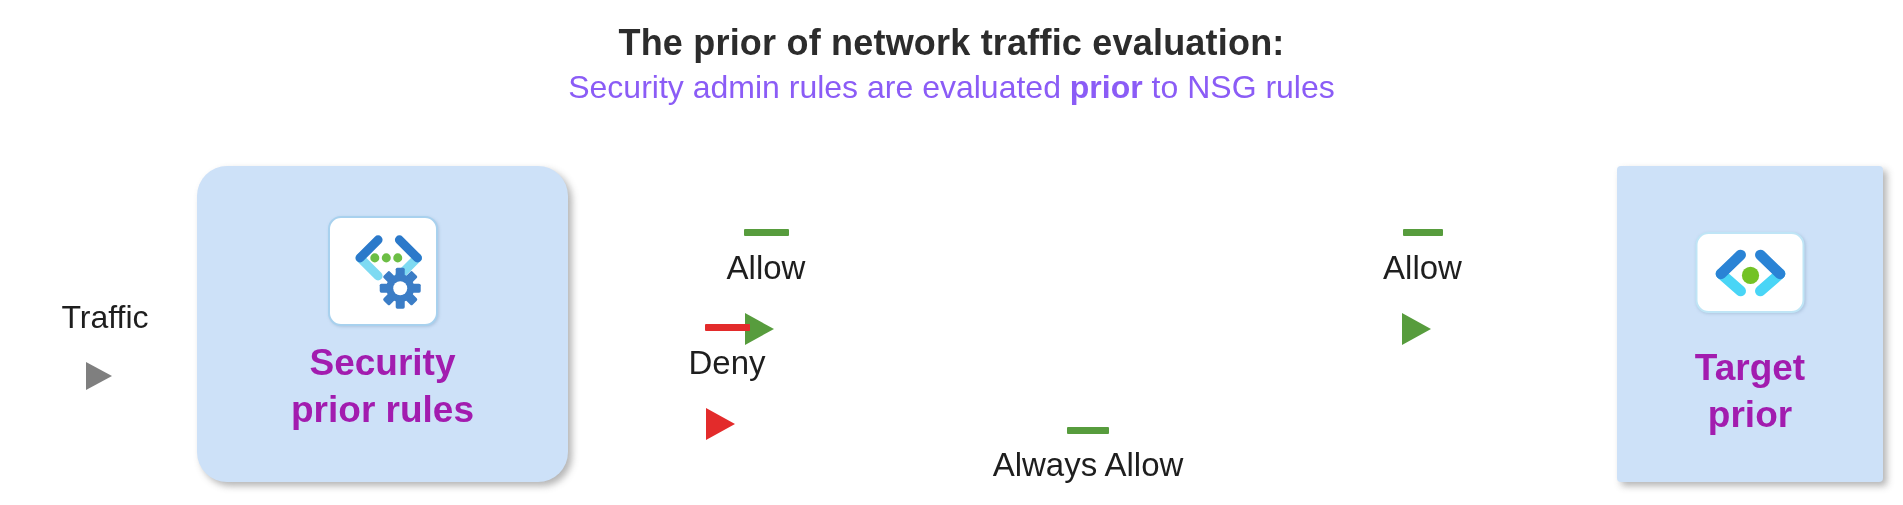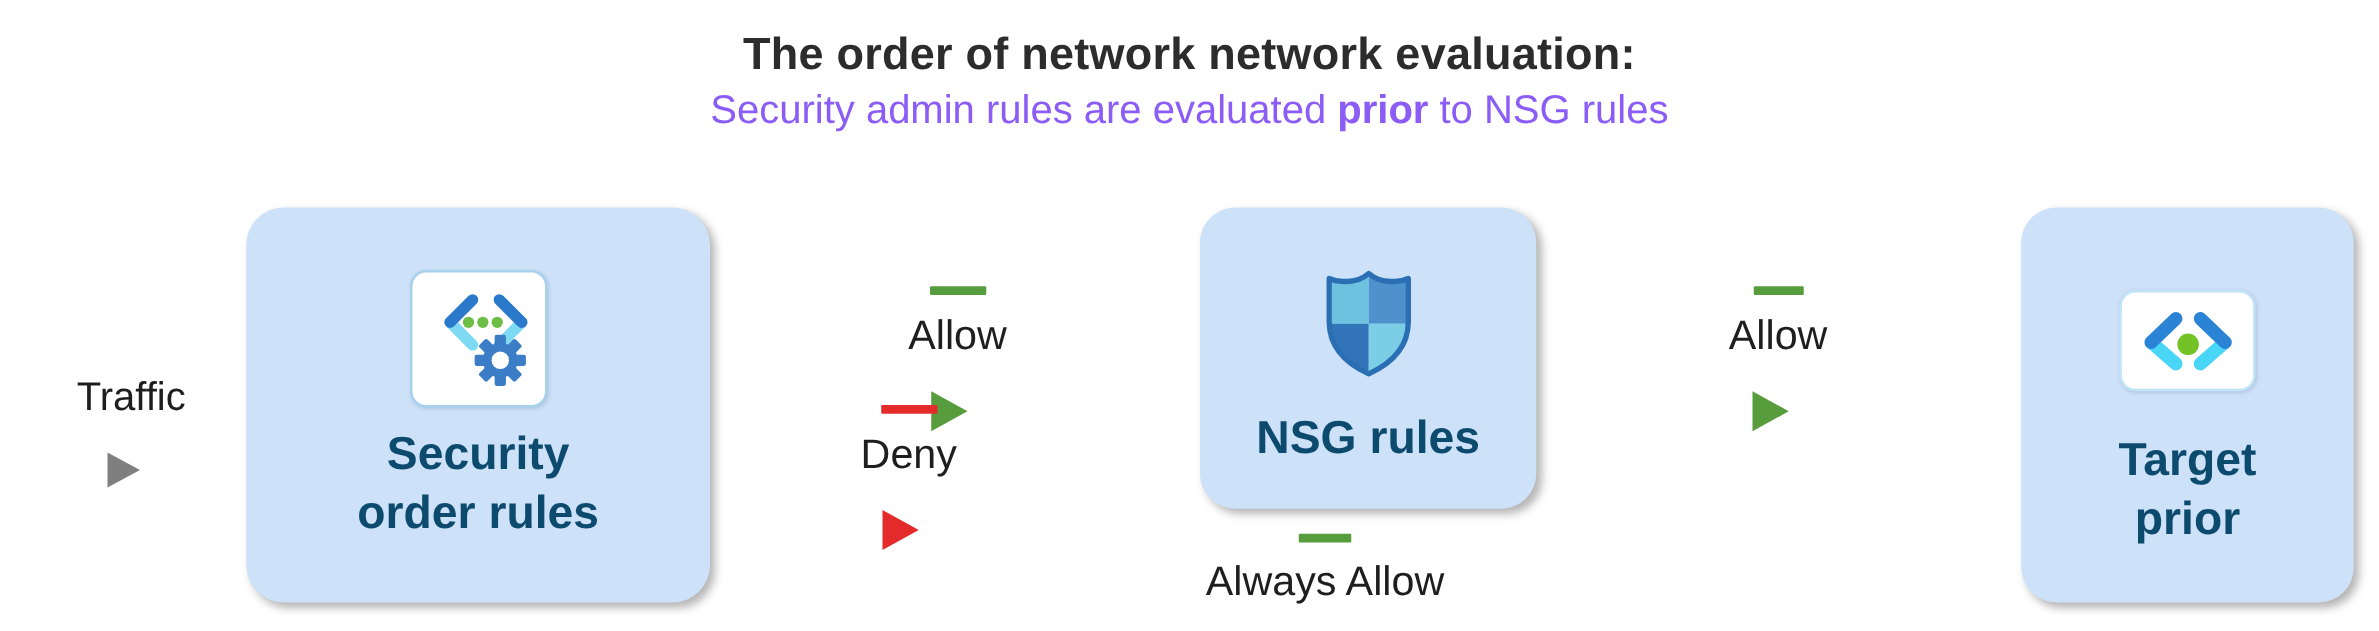--- a/index.html
+++ b/index.html
@@ -53,7 +53,7 @@
 
 <div id="stage">
 
-  <div class="title">The order of network network evaluation:</div>
+  <div class="title">The prior of network traffic evaluation:</div>
   <div class="subtitle"><span>Security admin rules are evaluated </span><b>prior</b><span> to NSG rules</span></div>
 
   <div class="arrow-row gray" style="left:12px;top:274px;width:186px;margin-top:25px;">

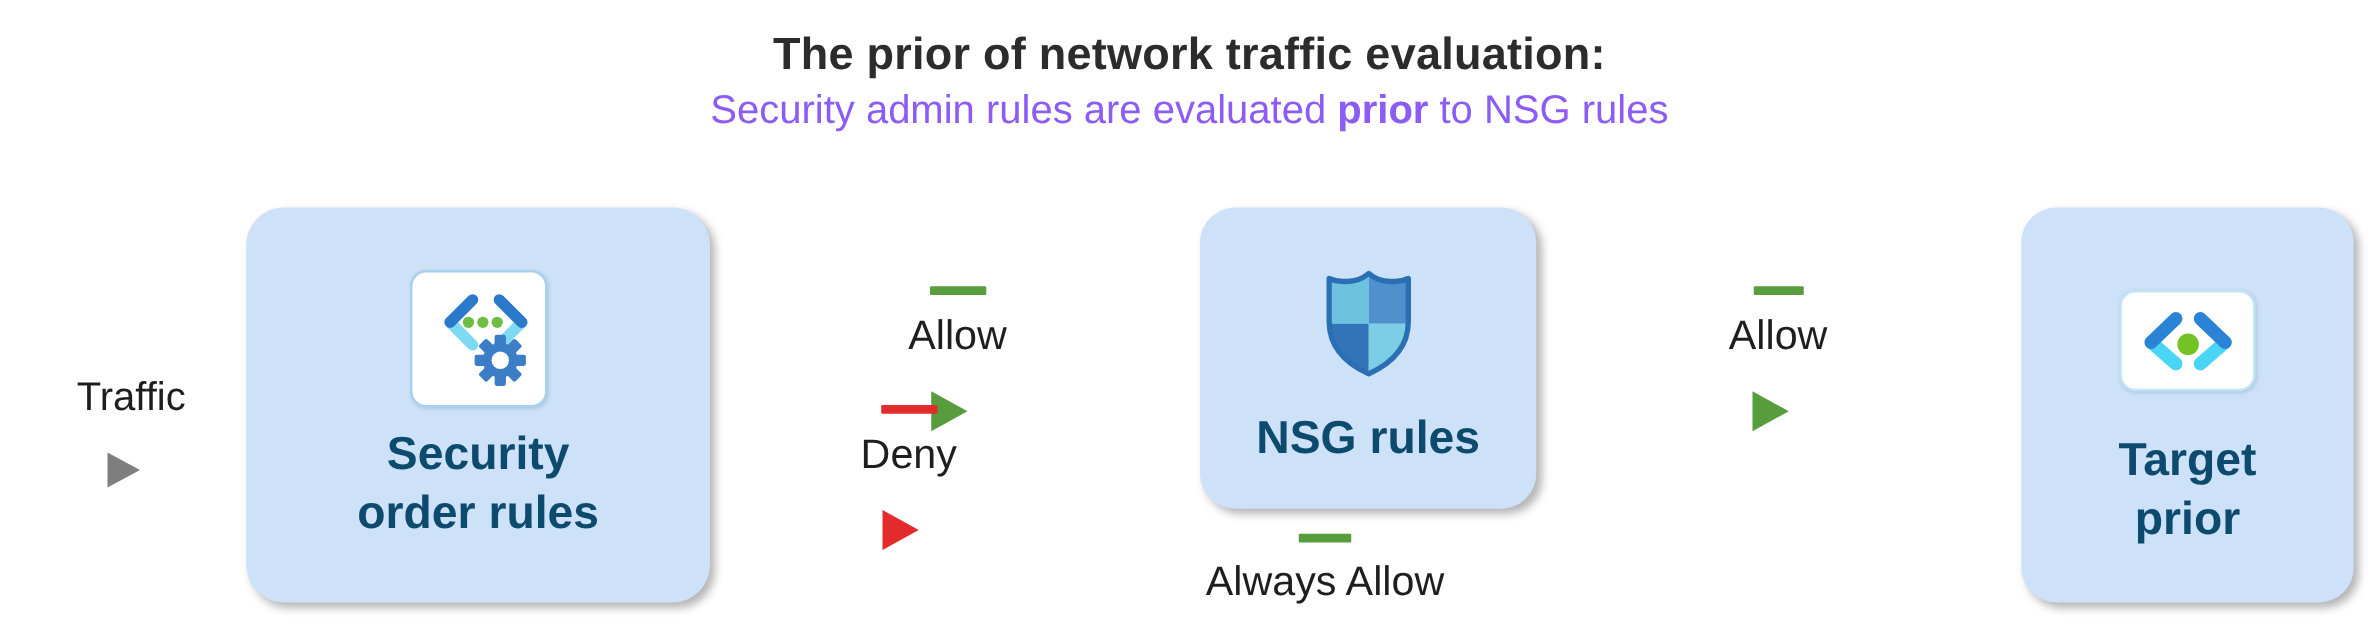--- a/index.html
+++ b/index.html
@@ -24,7 +24,7 @@
   }
   .node-label{
     position:absolute;left:0;width:100%;text-align:center;
-    font-size:37px;font-weight:bold;color:#0c4a6e;line-height:47px;
+    font-size:37px;font-weight:bold;color:#a21caf;line-height:47px;
   }
   .tile{
     position:absolute;left:50%;transform:translateX(-50%);

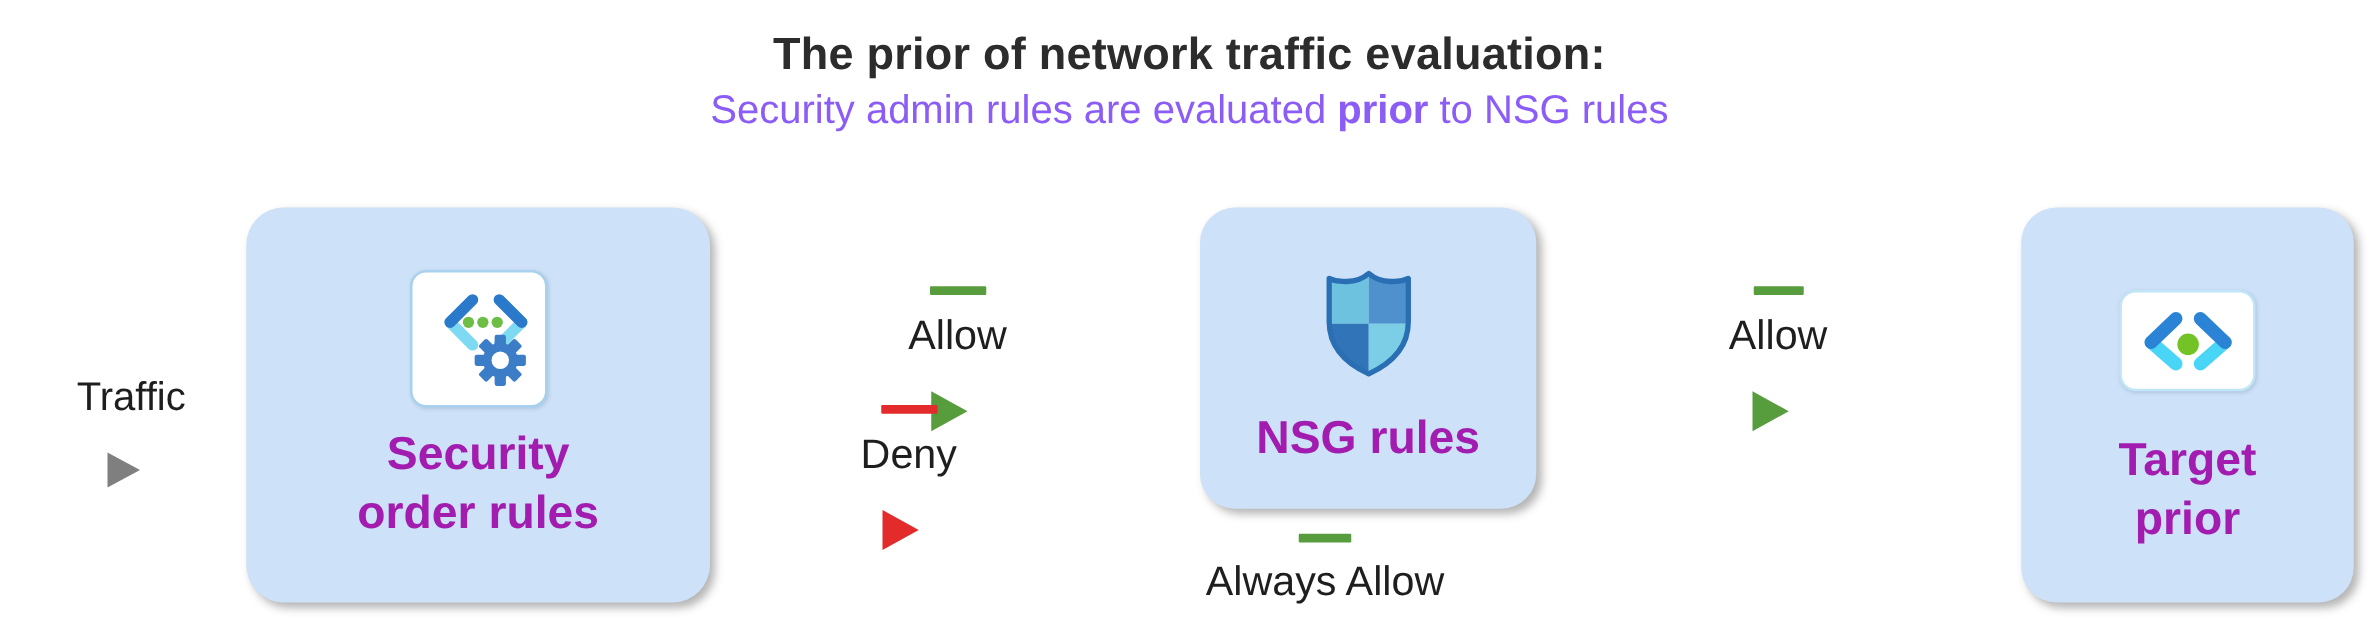--- a/index.html
+++ b/index.html
@@ -104,23 +104,6 @@
     <div class="ahead"></div>
   </div>
 
-  <div class="node" style="left:960px;top:166px;width:269px;height:241px;border-radius:28px;">
-    <svg width="78" height="88" viewBox="0 0 100 114" style="position:absolute;left:50%;top:49px;transform:translateX(-50%);">
-      <defs>
-        <clipPath id="shieldClip">
-          <path d="M50,5 C57,11 67,14 77,13 C82,13 87,12 91,10 L91,55 C91,82 74,98 50,109 C26,98 9,82 9,55 L9,10 C13,12 18,13 23,13 C33,14 43,11 50,5 Z"></path>
-        </clipPath>
-      </defs>
-      <g clip-path="url(#shieldClip)">
-        <rect x="0" y="0" width="50" height="57" fill="#6dc2df"></rect>
-        <rect x="50" y="0" width="50" height="57" fill="#4e91cc"></rect>
-        <rect x="0" y="57" width="50" height="57" fill="#3174b7"></rect>
-        <rect x="50" y="57" width="50" height="57" fill="#7bcee5"></rect>
-      </g>
-      <path d="M50,5 C57,11 67,14 77,13 C82,13 87,12 91,10 L91,55 C91,82 74,98 50,109 C26,98 9,82 9,55 L9,10 C13,12 18,13 23,13 C33,14 43,11 50,5 Z" fill="none" stroke="#2a6fb3" stroke-width="5.5" stroke-linejoin="round"></path>
-    </svg>
-    <div class="node-label" style="top:160px;">NSG rules</div>
-  </div>
 
   <div class="arrow-row green" style="left:1233px;top:229px;width:379px;">
     <div class="aline seg" style="width:40px"></div>

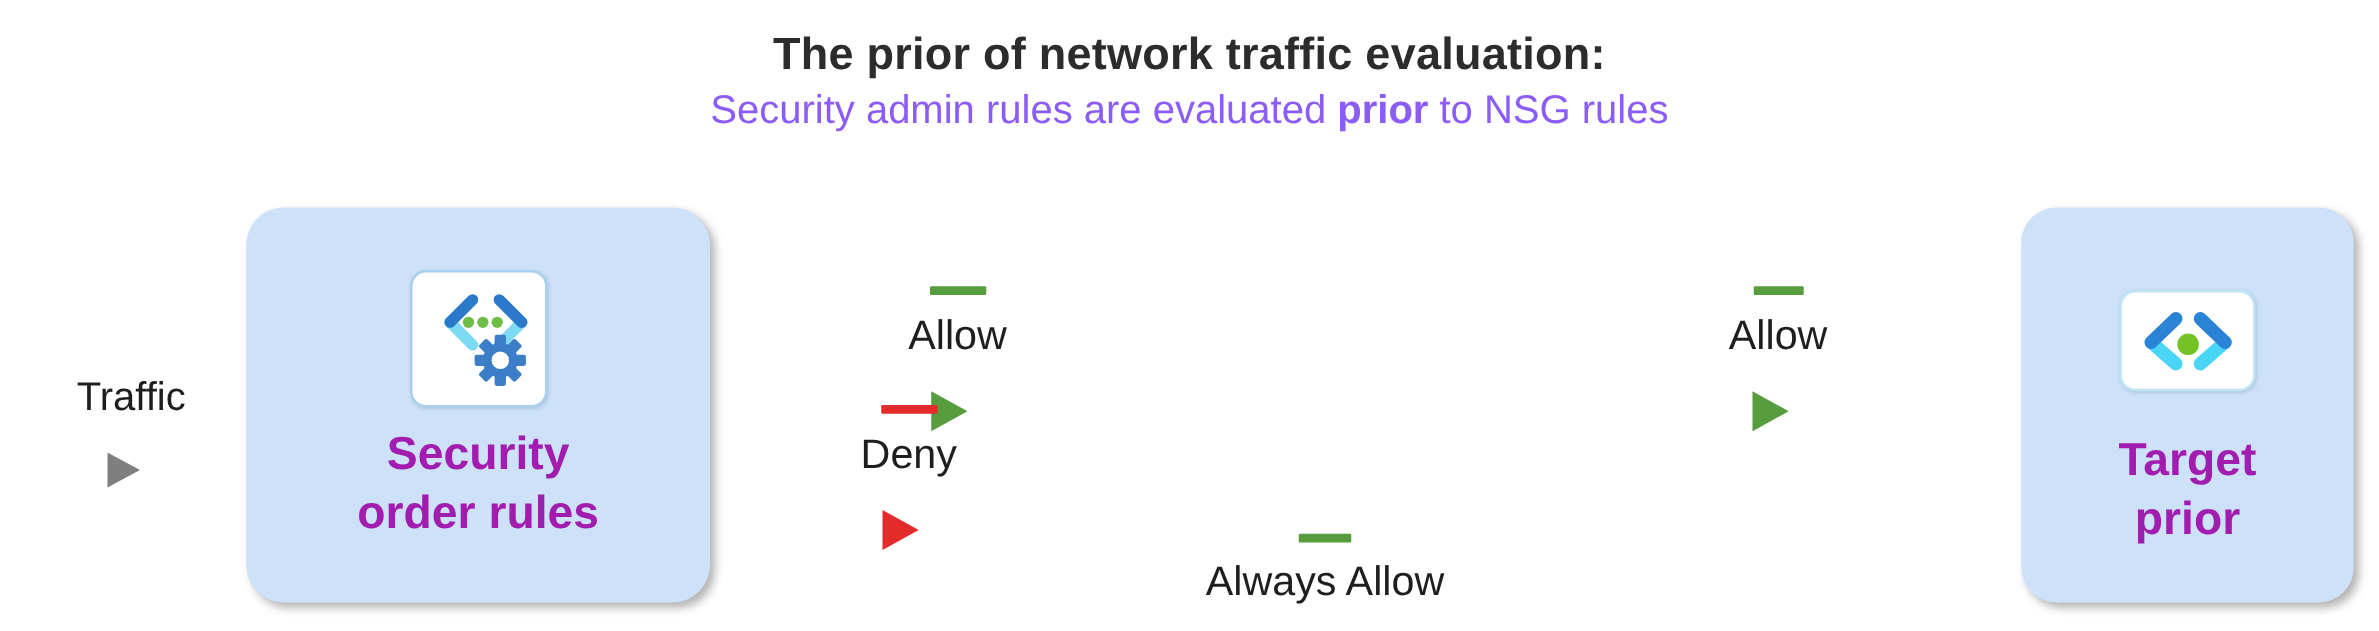--- a/index.html
+++ b/index.html
@@ -119,7 +119,7 @@
     <div class="ahead"></div>
   </div>
 
-  <div class="node" style="left:1617px;top:166px;width:266px;height:316px;border-radius:28px;">
+  <div class="node" style="left:1617px;top:166px;width:266px;height:316px;border-radius:4px;">
     <div class="tile" style="top:66px;width:105px;height:77px;border-color:#bfe5f6;">
       <svg width="82" height="58" viewBox="0 0 100 70">
         <path d="M14,36 L38,57" stroke="#49d5f6" stroke-width="13" stroke-linecap="round" fill="none"></path>

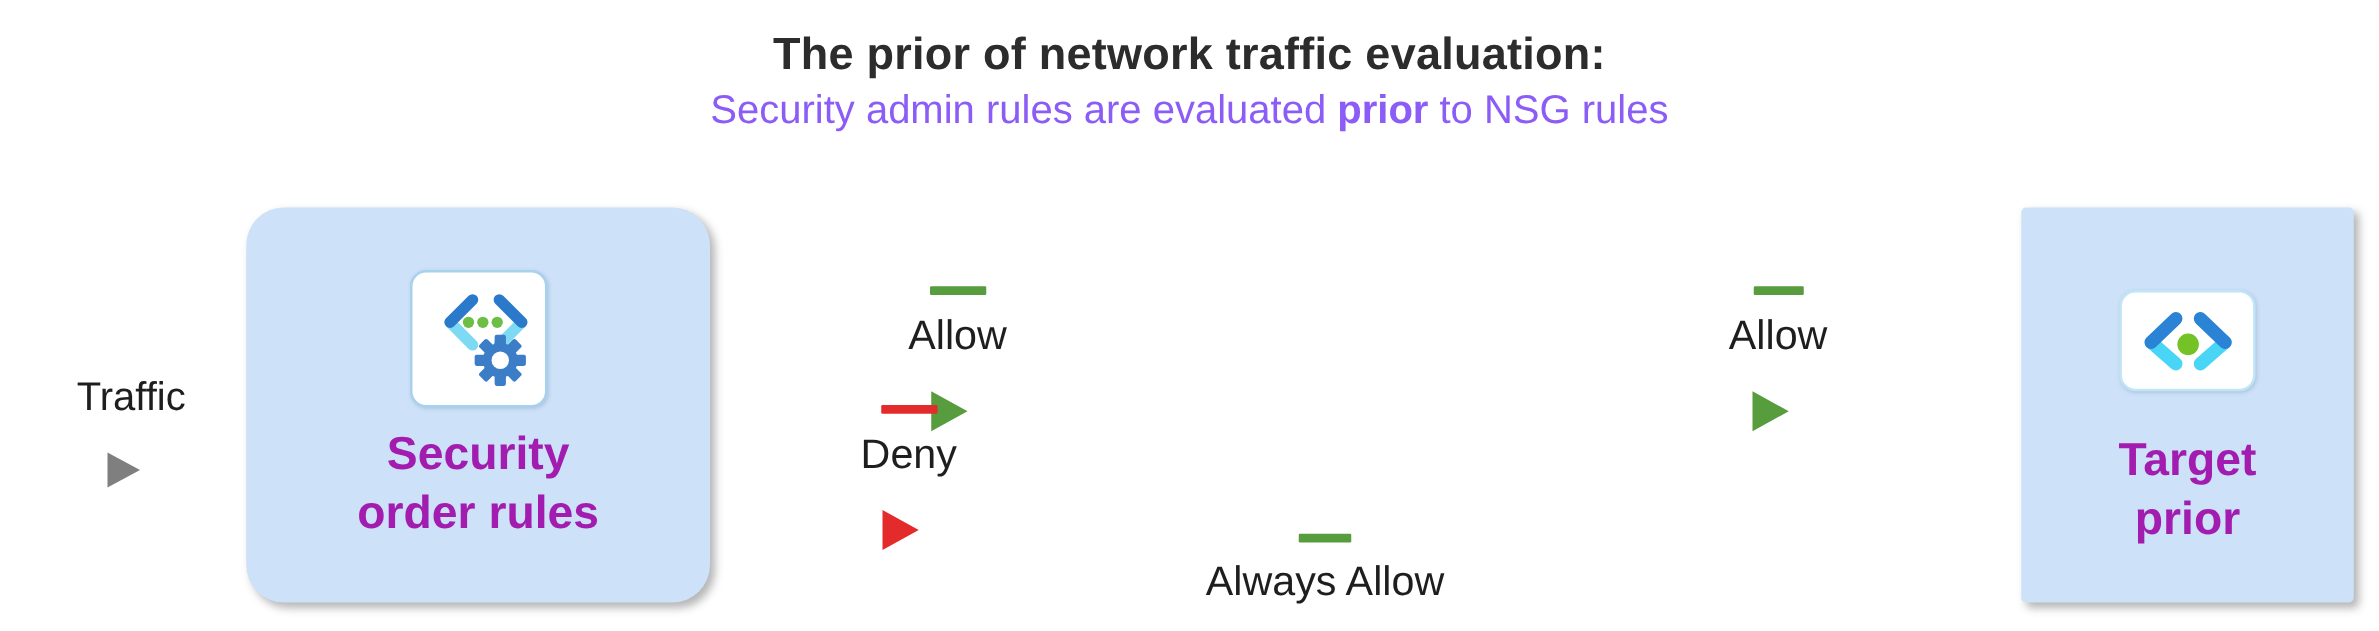--- a/index.html
+++ b/index.html
@@ -86,7 +86,7 @@
     </div>
     <div class="node-label" style="top:173px;">
       <div>Security</div>
-      <div>order rules</div>
+      <div>prior rules</div>
     </div>
   </div>
 

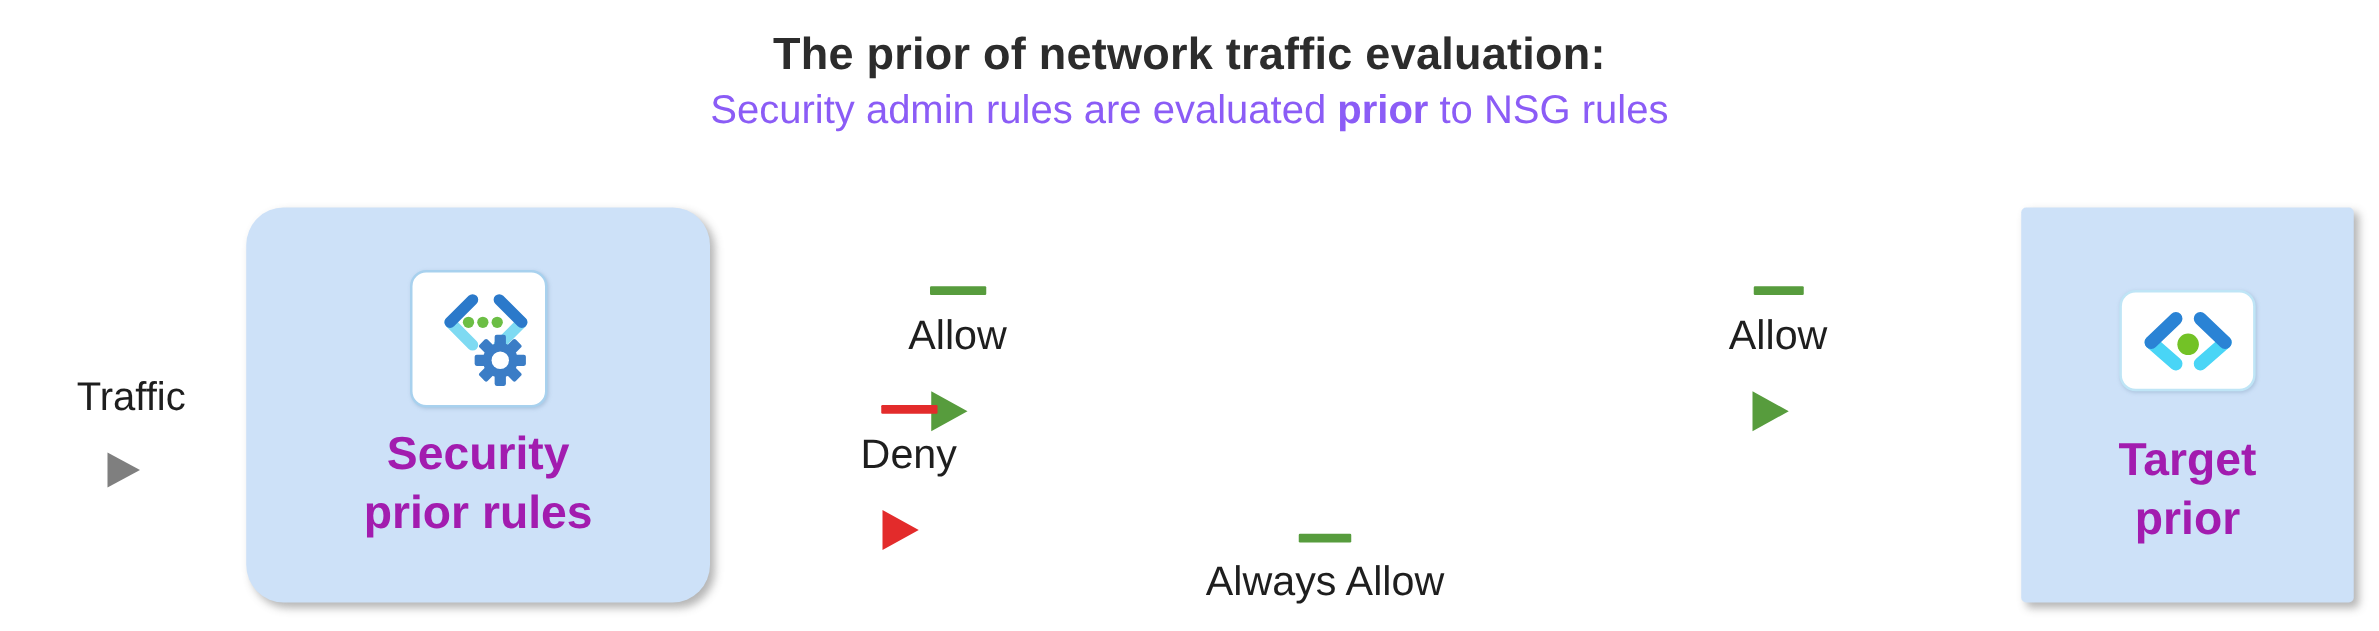--- a/index.html
+++ b/index.html
@@ -112,7 +112,7 @@
     <div class="ahead"></div>
   </div>
 
-  <div class="arrow-row green" style="left:540px;top:427px;width:1040px;gap:12px;">
+  <div class="arrow-row green" style="left:568px;top:427px;width:1040px;gap:12px;">
     <div class="aline seg" style="width:42px"></div>
     <span class="arrow-label">Always Allow</span>
     <div class="aline flex"></div>

